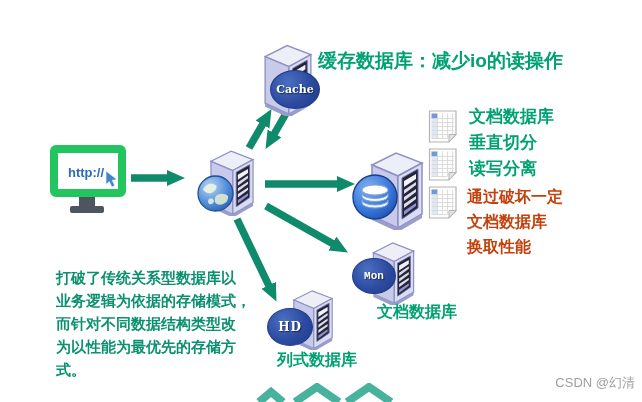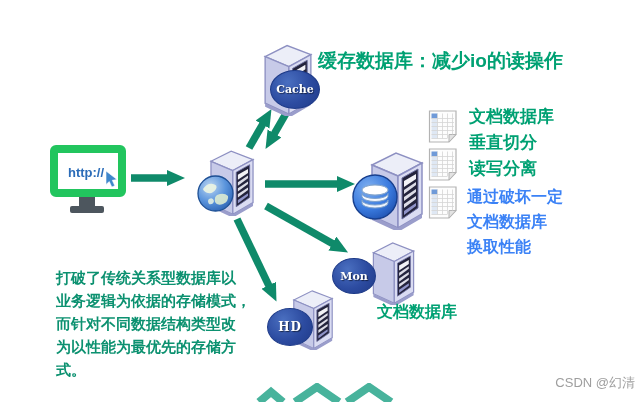--- a/index.html
+++ b/index.html
@@ -16,7 +16,7 @@
   .abs{position:absolute;}
   .txt-green{color:#00A173;font-weight:bold;}
   .txt-green-dark{color:#0C9170;font-weight:bold;}
-  .txt-orange{color:#3b82f6;font-weight:bold;}
+  .txt-orange{color:#c2410c;font-weight:bold;}
   .multiline{white-space:pre-line;}
   
   .monitor-frame{

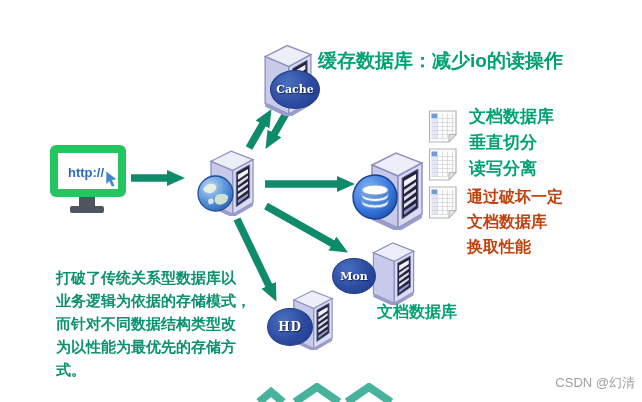--- a/index.html
+++ b/index.html
@@ -179,7 +179,7 @@
   <svg class="abs server-svg" style="left:366px;top:239px;" width="55" height="66" viewBox="0 0 60 82">
       <use href="#sym-server"></use>
     </svg>
-  <div class="abs badge" style="left:332px;top:258px;width:42px;height:34px;font-size:11px;">Mon</div>
+  <div class="abs badge" style="left:352px;top:258px;width:42px;height:34px;font-size:11px;font-family:Liberation Mono, monospace;">Mon</div>
   <div class="abs txt-green note" style="left:377px;top:302px;font-size:16px;font-family:Liberation Mono, monospace;">文档数据库</div>
 
   <svg class="abs server-svg" style="left:287px;top:287px;" width="52" height="63" viewBox="0 0 60 82">

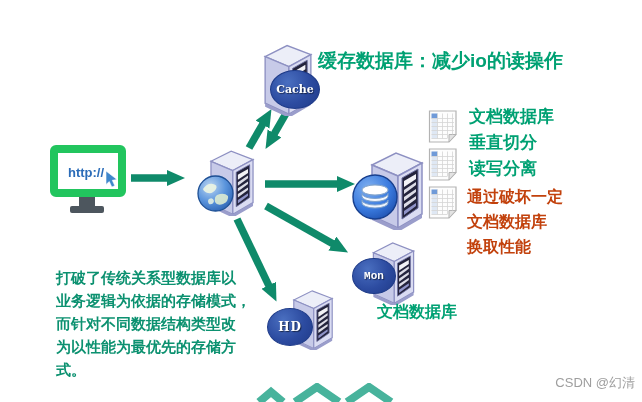--- a/index.html
+++ b/index.html
@@ -186,6 +186,7 @@
       <use href="#sym-server"></use>
     </svg>
   <div class="abs badge" style="left:267px;top:308px;width:44px;height:36px;font-size:12px;letter-spacing:1px;">HD</div>
+  <div class="abs txt-green note" style="left:277px;top:350px;font-size:16px;">列式数据库</div>
 
   <div class="abs txt-green-dark multiline note" style="left:56px;top:266px;width:220px;font-size:15px;line-height:23px;">打破了传统关系型数据库以
 业务逻辑为依据的存储模式，

